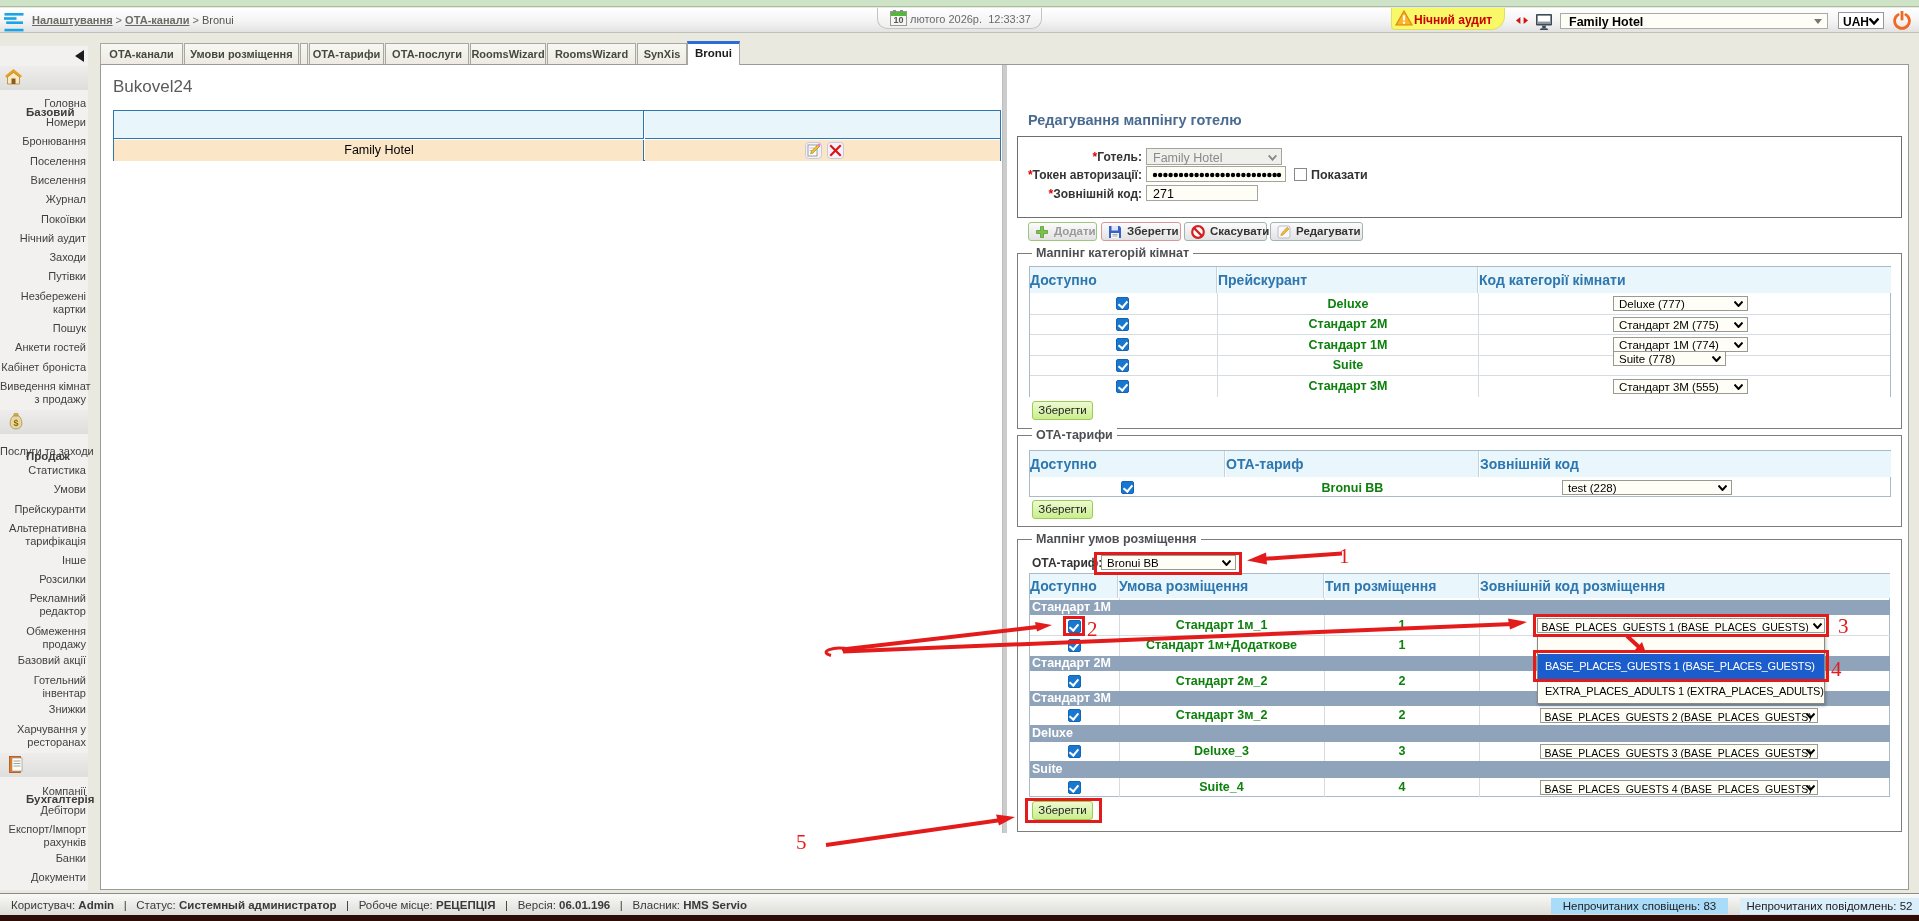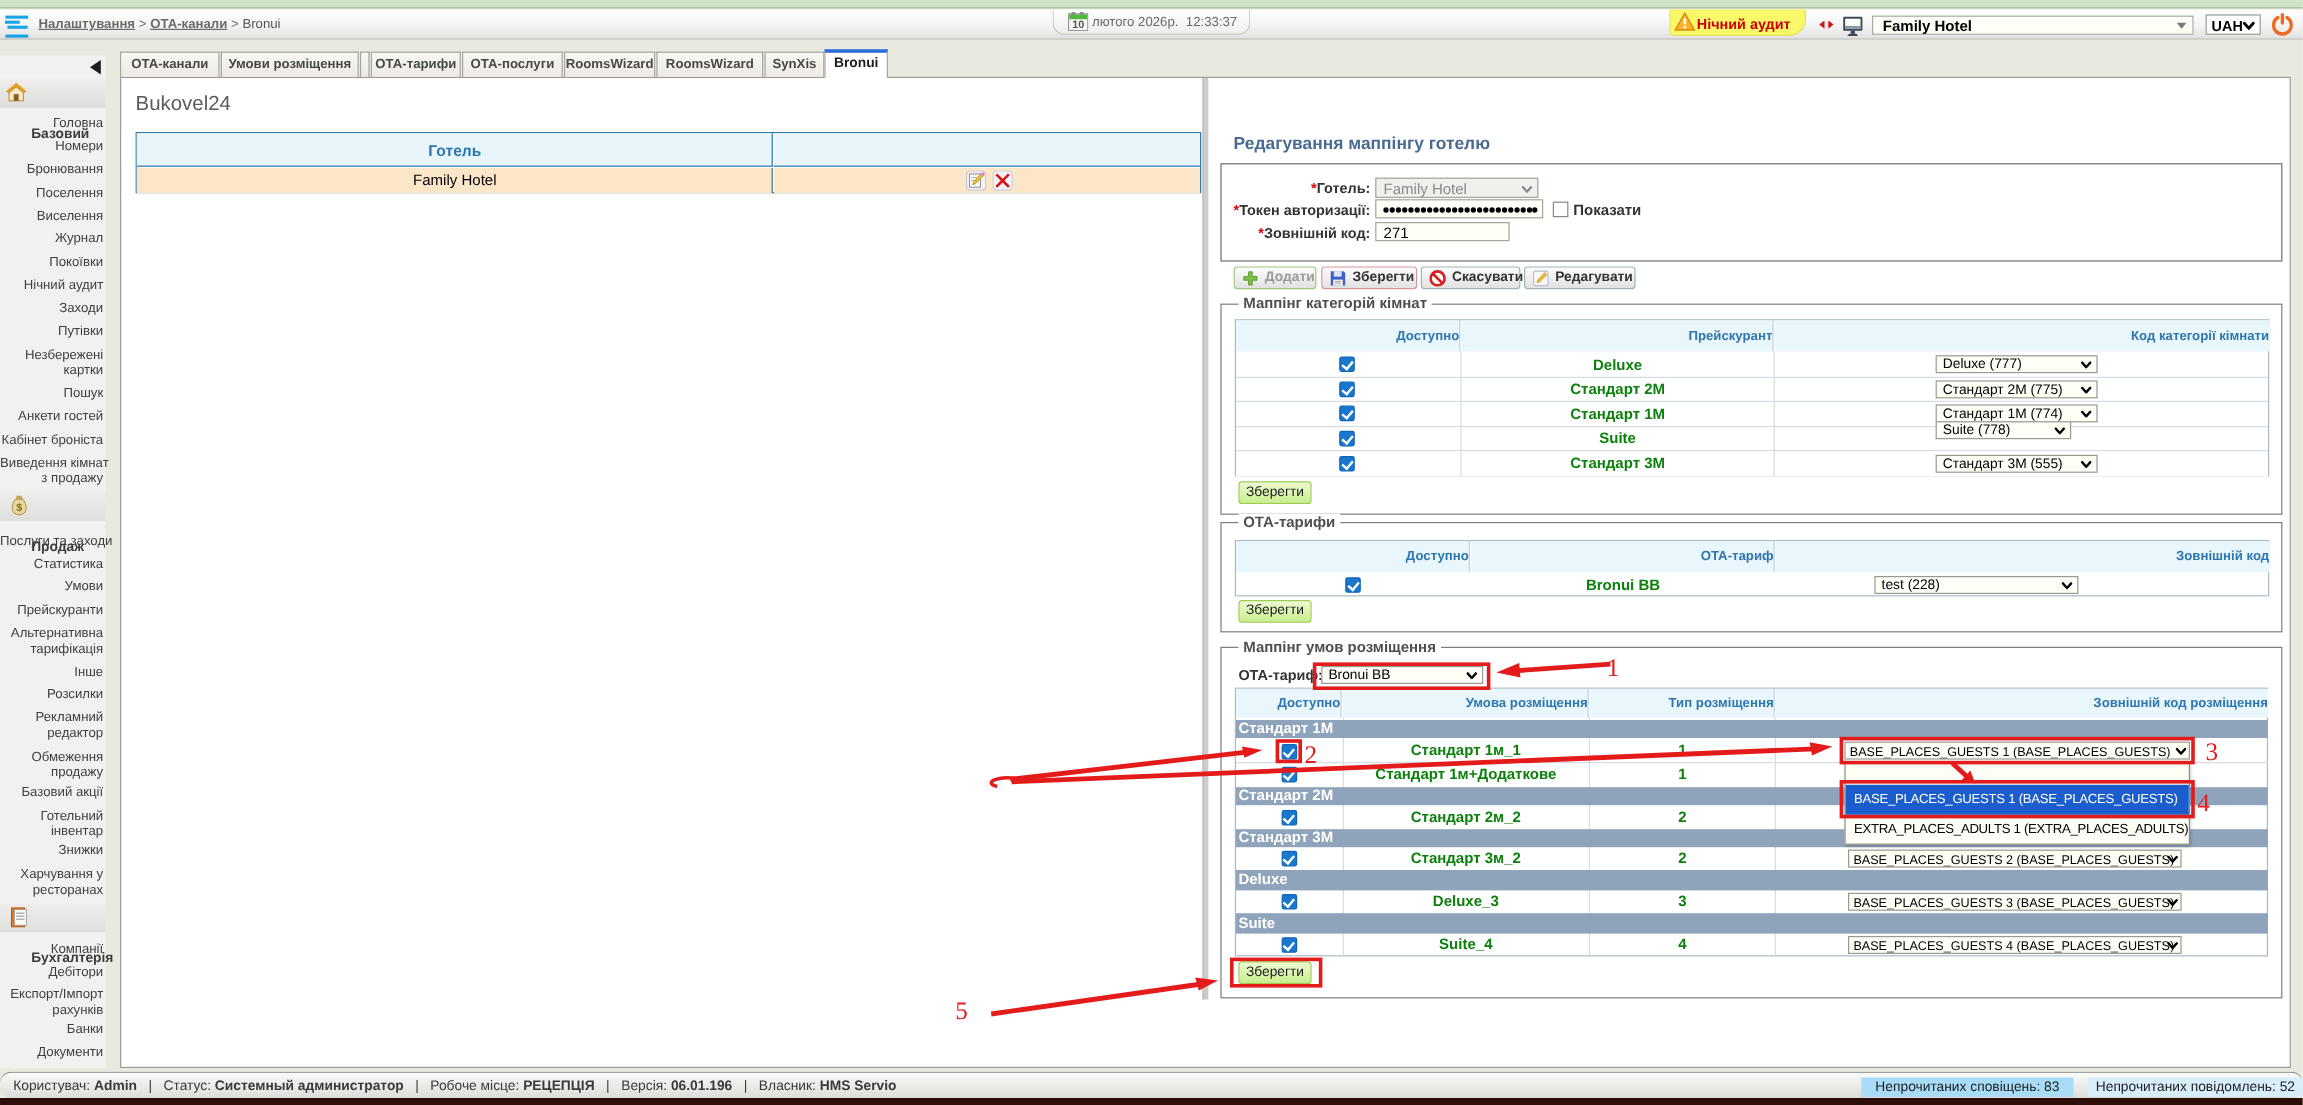--- a/index.html
+++ b/index.html
@@ -230,7 +230,6 @@
     <div class="hd2"></div>
  <div class="rw"></div>
     <div class="rw2"></div>
- <div class="abs" style="left:0;top:7px;width:530px;text-align:center;font-size:13px;font-weight:bold;color:#2e76ae">Готель</div>
  <div class="abs" style="left:0;top:32px;width:530px;text-align:center;font-size:12.5px;color:#000">Family Hotel</div>
  <svg class="abs" style="left:691px;top:31px" width="17" height="17" viewBox="0 0 17 17">
   <rect x="0.5" y="0.5" width="16" height="16" rx="3" fill="#f2f2f8" stroke="#c8c8dd"></rect>

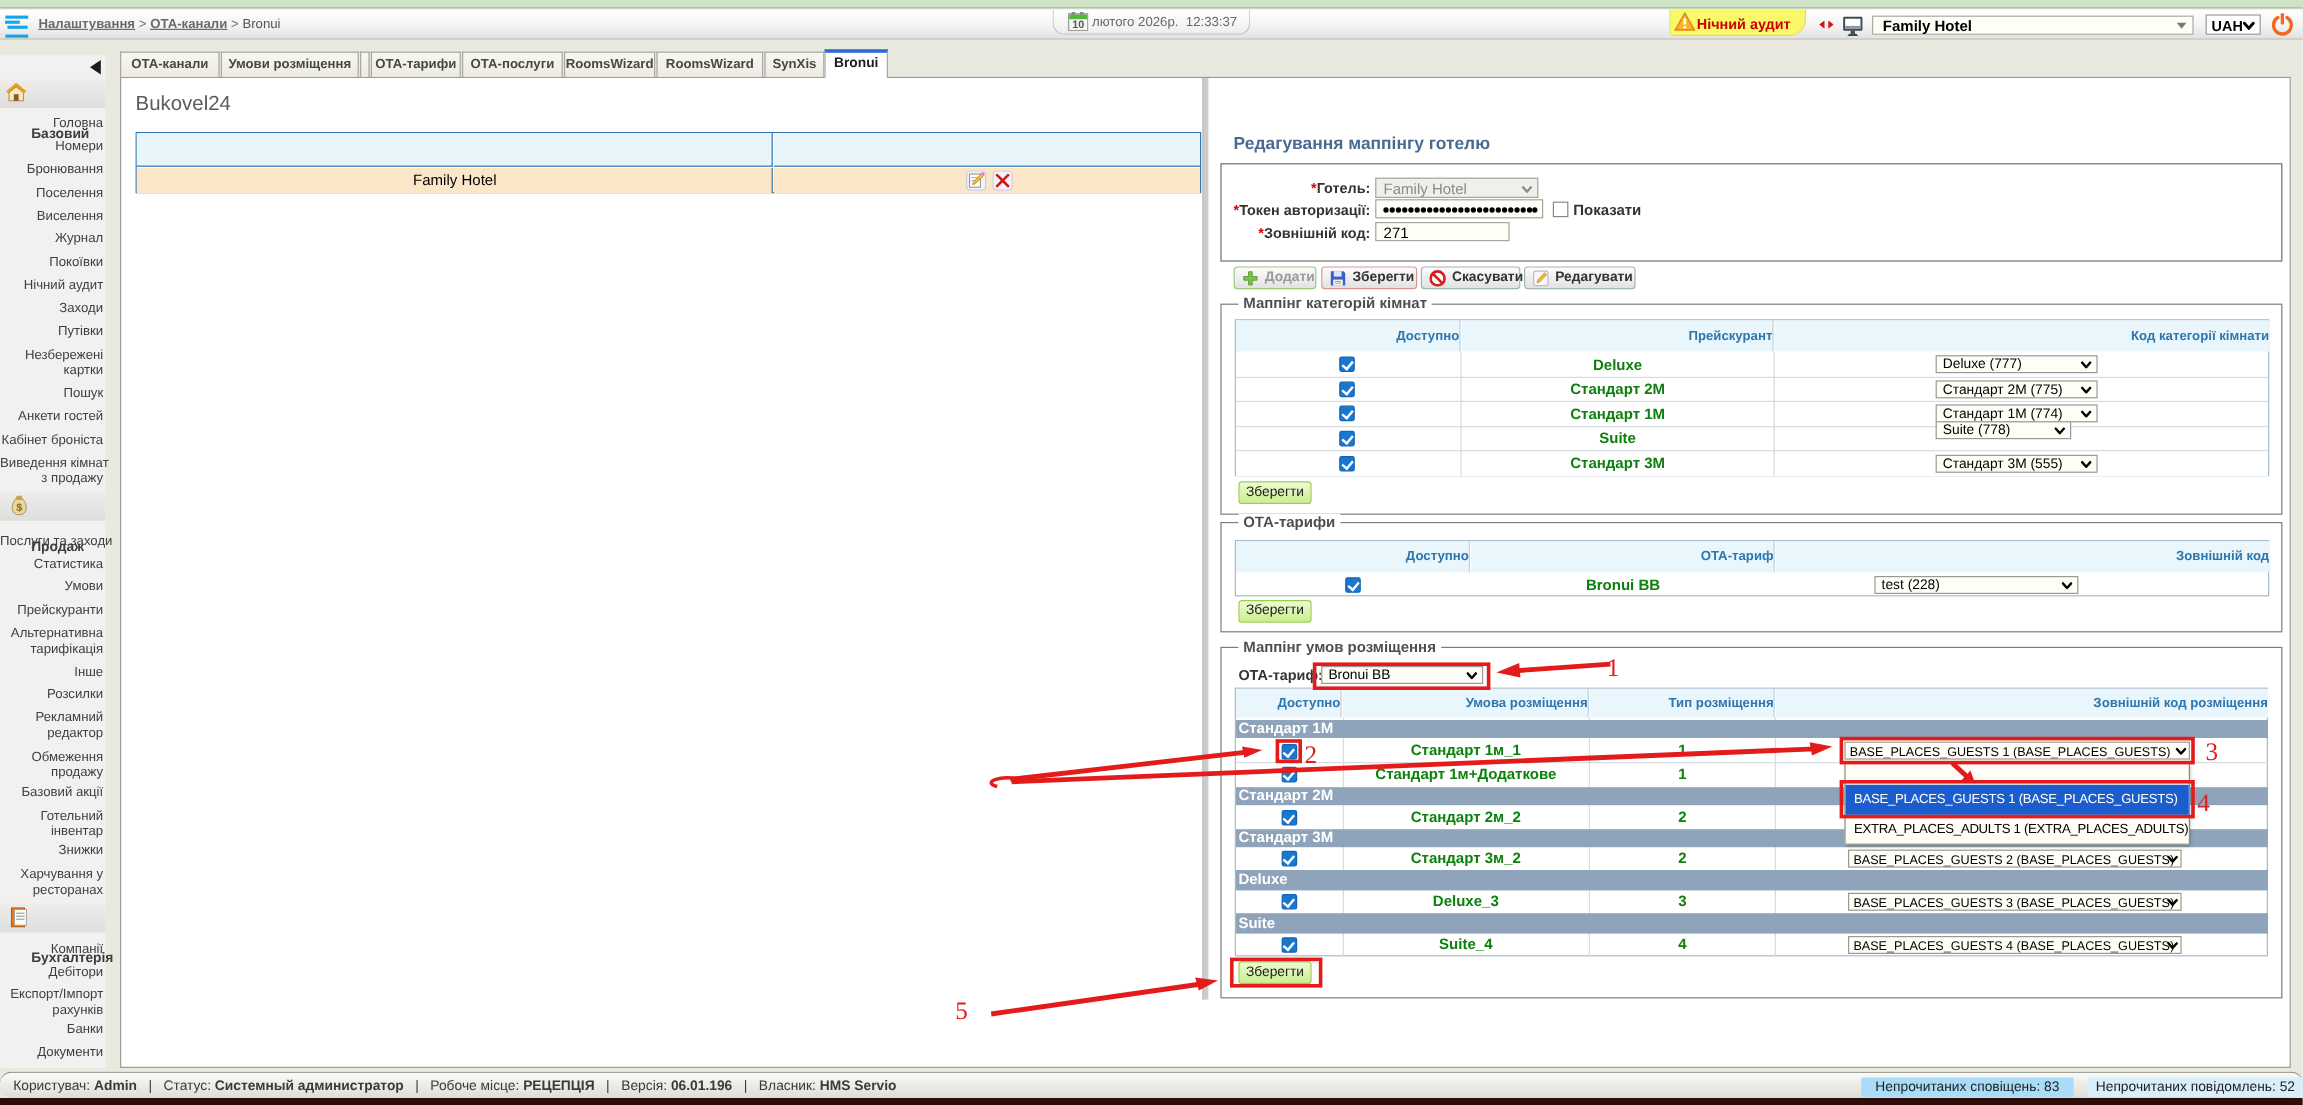--- a/index.html
+++ b/index.html
@@ -68,7 +68,7 @@
 
 
 .gsave { position:absolute; width:61px; height:19px; background:linear-gradient(#eefad2,#c9ee8e); border:1px solid #9ccc52; border-radius:3px; font-size:11.5px; color:#222; text-align:center; line-height:17px; }
-.mth { position:absolute; background:#e9f6fc; font-size:11px; font-weight:bold; color:#2e76ae; text-align:right; }
+.mth { position:absolute; background:#e9f6fc; font-size:14px; font-weight:bold; color:#2e76ae; text-align:left; }
 .mtd { position:absolute; font-size:12.5px; text-align:center; }
 .grn { color:#0d800d; font-weight:bold; }
 .grouprow { position:absolute; background:#8fa3ba; color:#ffffff; font-size:12.5px; font-weight:bold; padding-left:2px; }

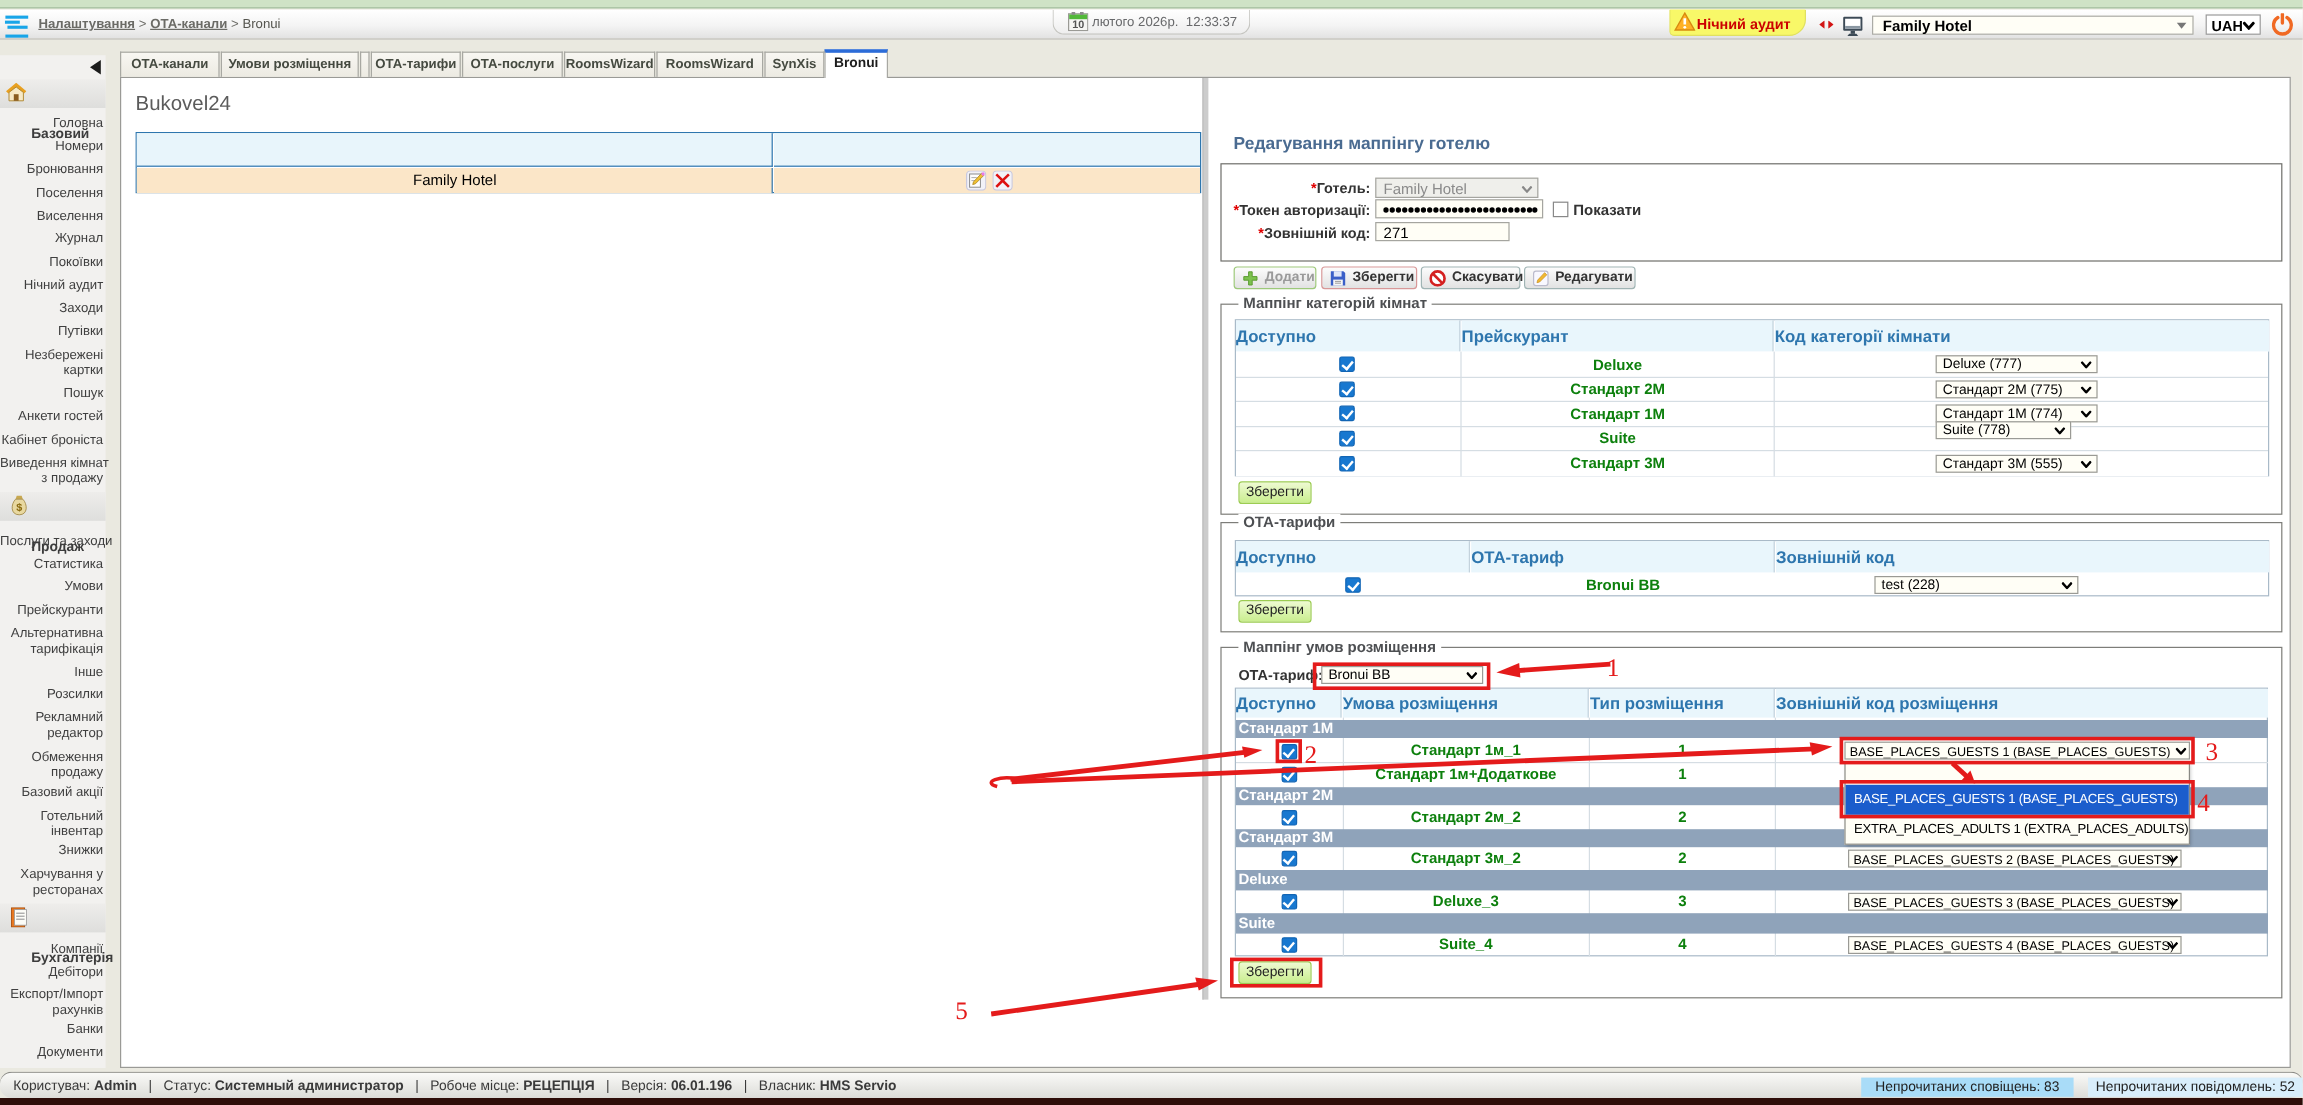--- a/index.html
+++ b/index.html
@@ -92,7 +92,7 @@
 #ddopt { position:absolute; left:0px; top:44px; width:286px; height:22px; color:#000; font-size:11px; letter-spacing:-0.25px; line-height:22px; padding-left:7px; white-space:nowrap; overflow:hidden; }
 
 
-#statusbar { position:absolute; left:0; top:893px; width:1919px; height:22px; background:linear-gradient(#fafaf8,#dcdcd8); border-top:1px solid #8a8a86; font-size:11.5px; color:#3a3a3a;border-radius:10px; }
+#statusbar { position:absolute; left:0; top:893px; width:1919px; height:22px; background:linear-gradient(#fafaf8,#dcdcd8); border-top:1px solid #8a8a86; font-size:11.5px; color:#3a3a3a; }
 #statusbar .seg { position:absolute; top:5px; white-space:nowrap; }
 #notif1 { position:absolute; left:1551px; top:898px; width:177px; height:16px; background:#a9dcf8; font-size:11.5px; color:#222; text-align:center; line-height:16px; }
 #notif2 { position:absolute; left:1740px; top:898px; width:179px; height:16px; background:#d9eefb; font-size:11.5px; color:#222; text-align:center; line-height:16px; }

